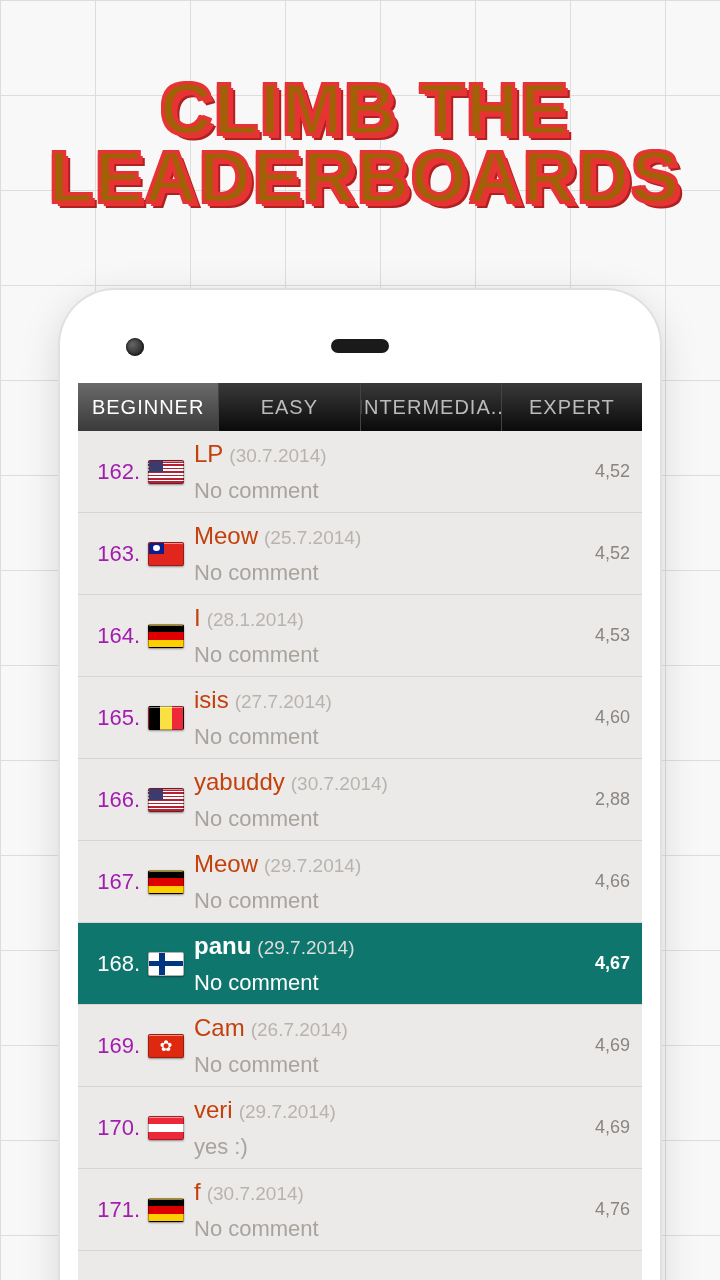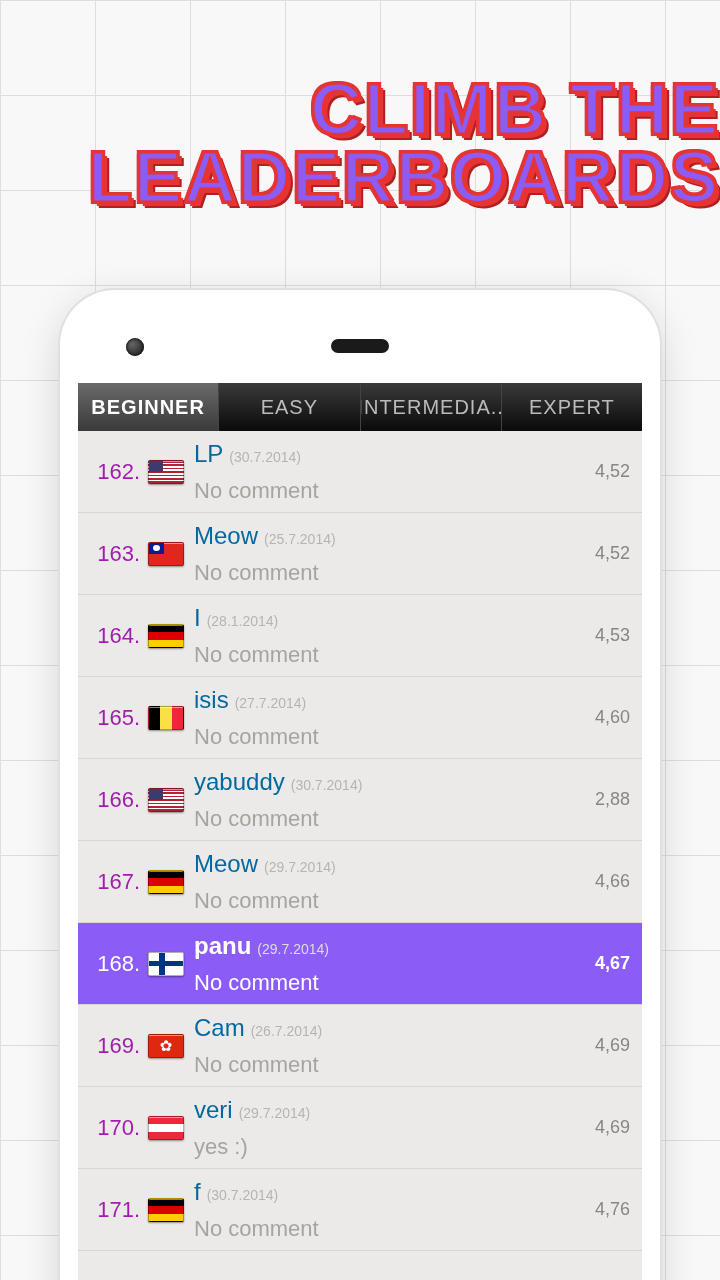--- a/index.html
+++ b/index.html
@@ -22,14 +22,14 @@
 }
 .headline {
   position: relative;
-  text-align: right;
+  text-align: center;
   padding-top: 75px;
   font-family: Impact, 'Arial Black', sans-serif;
   font-weight: 900;
   font-size: 72px;
   line-height: 0.95;
   letter-spacing: 2px;
-  color: #8b5cf6;
+  color: #a16207;
   -webkit-text-stroke: 3px #e63333;
   text-shadow: 
     4px 4px 0 #e63333,

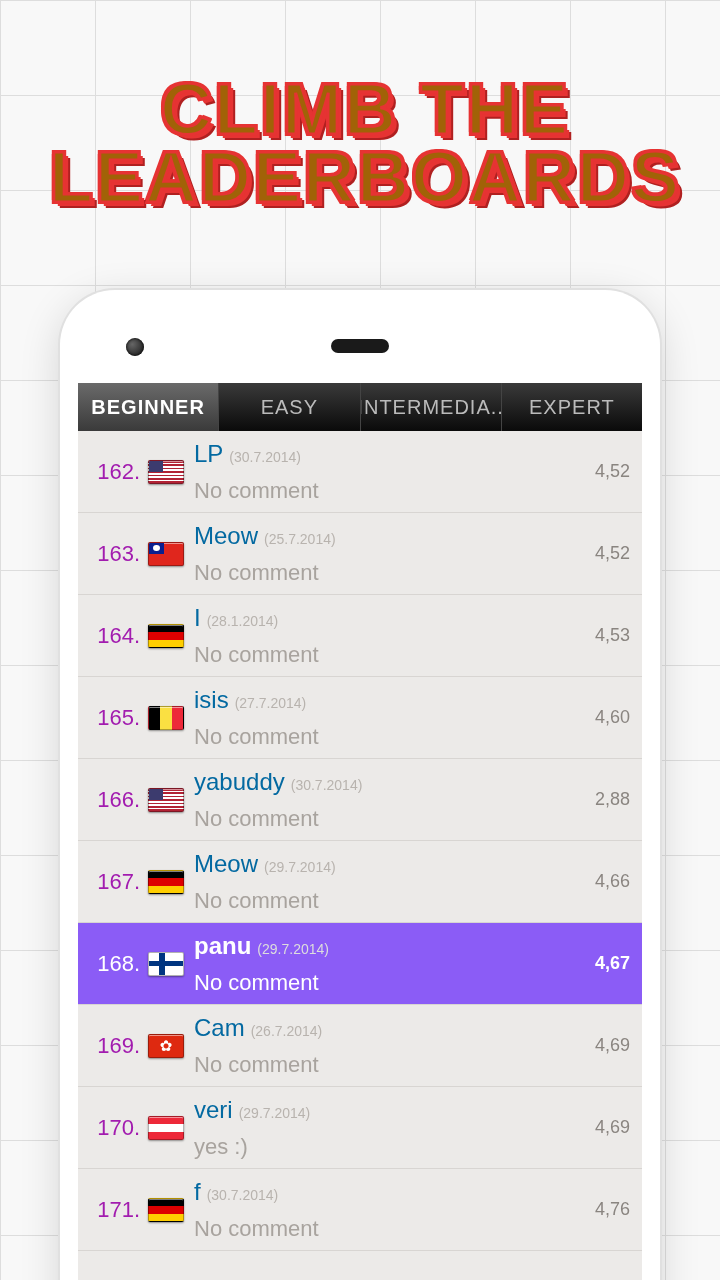--- a/index.html
+++ b/index.html
@@ -111,7 +111,7 @@
 .tab.active {
   background: linear-gradient(#6a6a6a, #3a3a3a);
   color: #fff;
-  font-weight: bold;
+  font-weight: normal;
 }
 .rows { }
 .row {

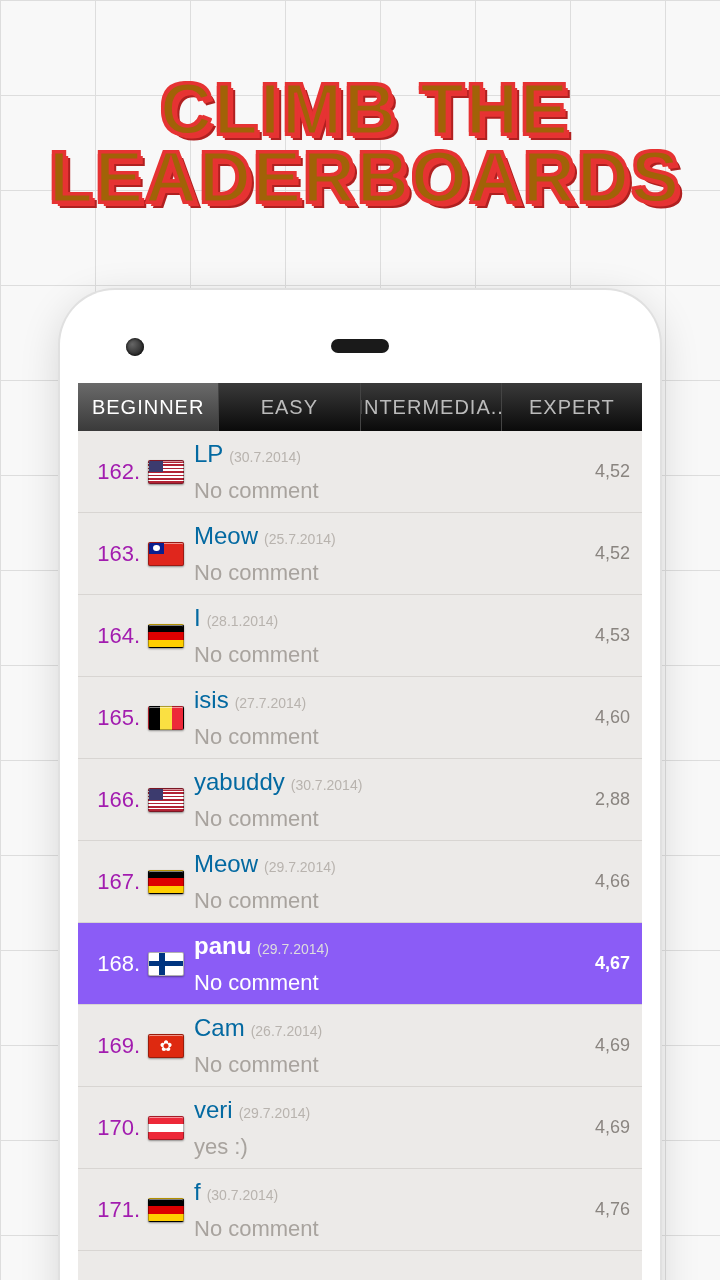--- a/index.html
+++ b/index.html
@@ -156,7 +156,7 @@
 }
 .username {
   font-size: 24px;
-  color: #0369a1;
+  color: #c2410c;
   font-weight: 500;
 }
 .row.highlight .username { color: #fff; font-weight: bold; }

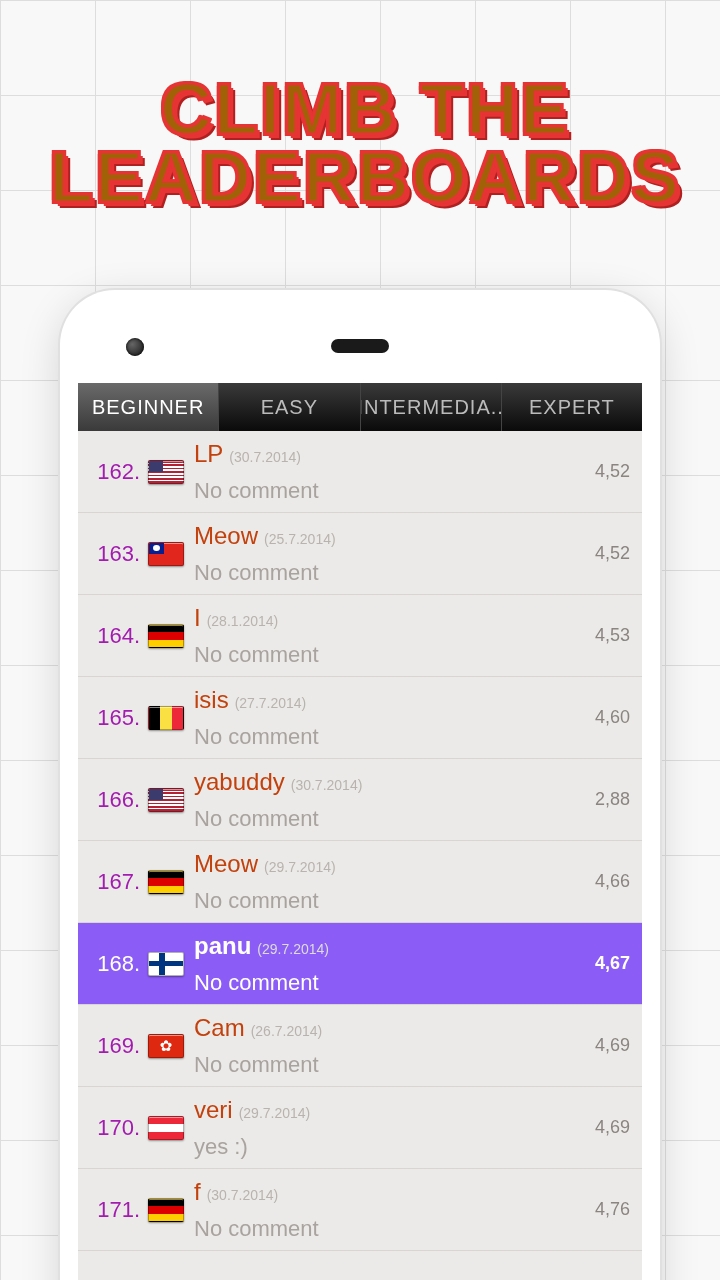--- a/index.html
+++ b/index.html
@@ -161,7 +161,7 @@
 }
 .row.highlight .username { color: #fff; font-weight: bold; }
 .date {
-  font-size: 14px;
+  font-size: 19px;
   color: #b8b3ae;
 }
 .row.highlight .date { color: #ddd; }

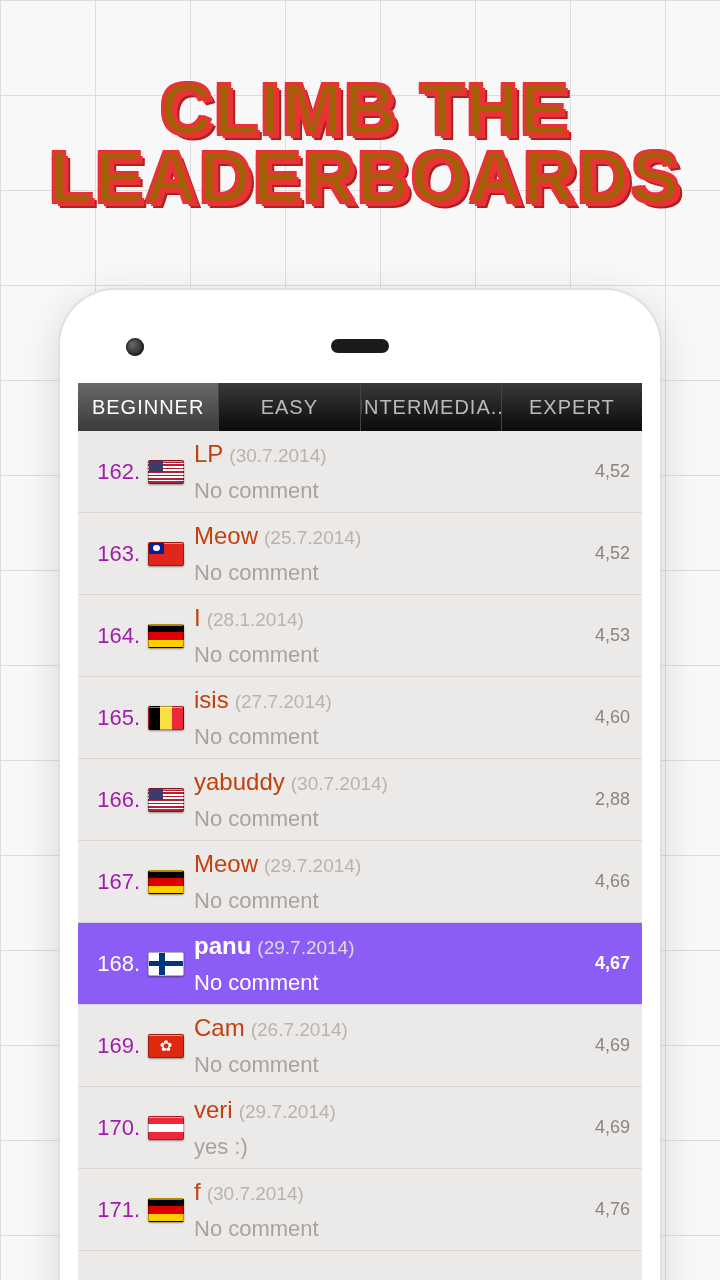--- a/index.html
+++ b/index.html
@@ -123,7 +123,7 @@
   background: #eceae8;
 }
 .row.highlight {
-  background: #8b5cf6;
+  background: #0f766e;
   color: #fff;
 }
 .rank {

